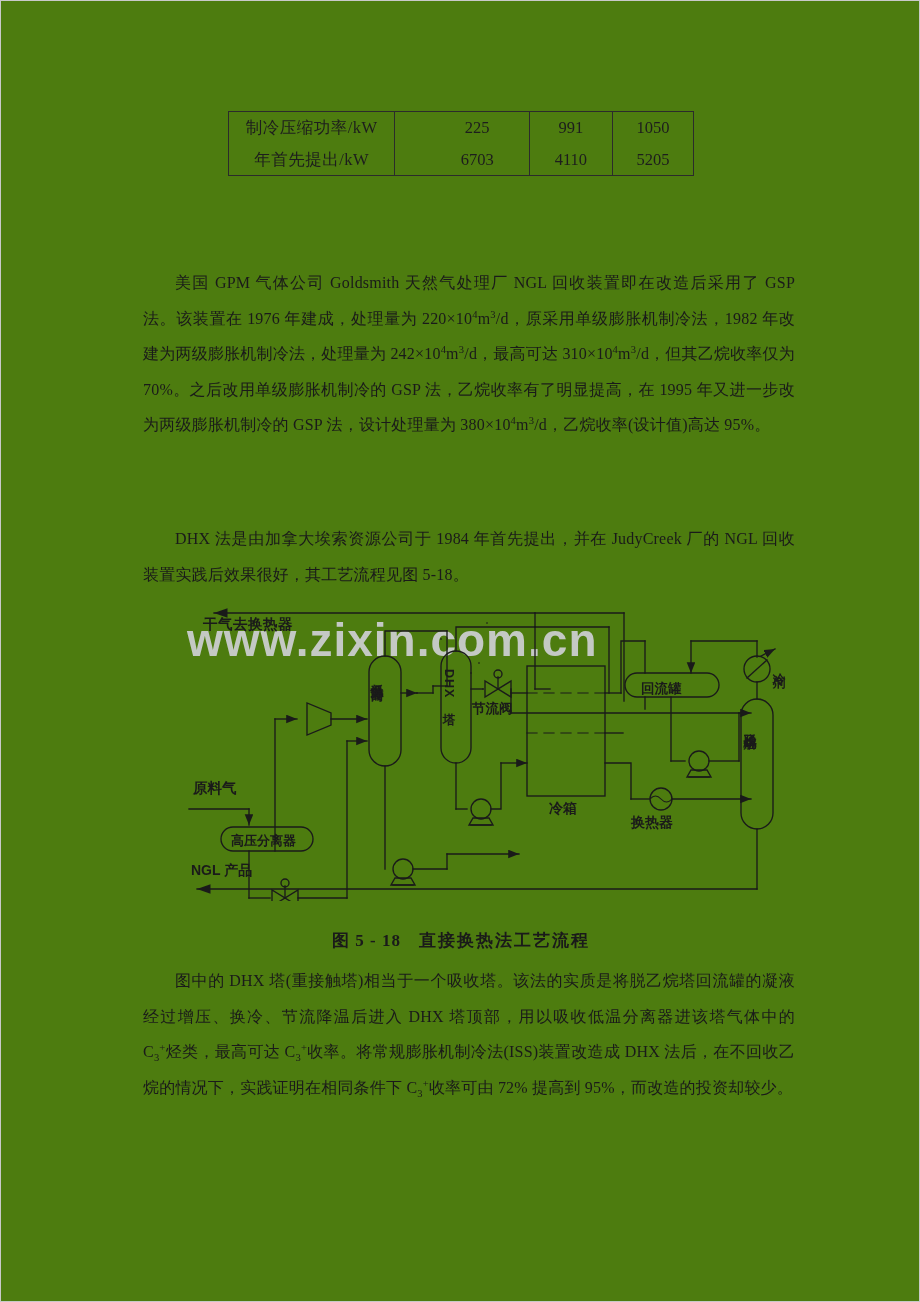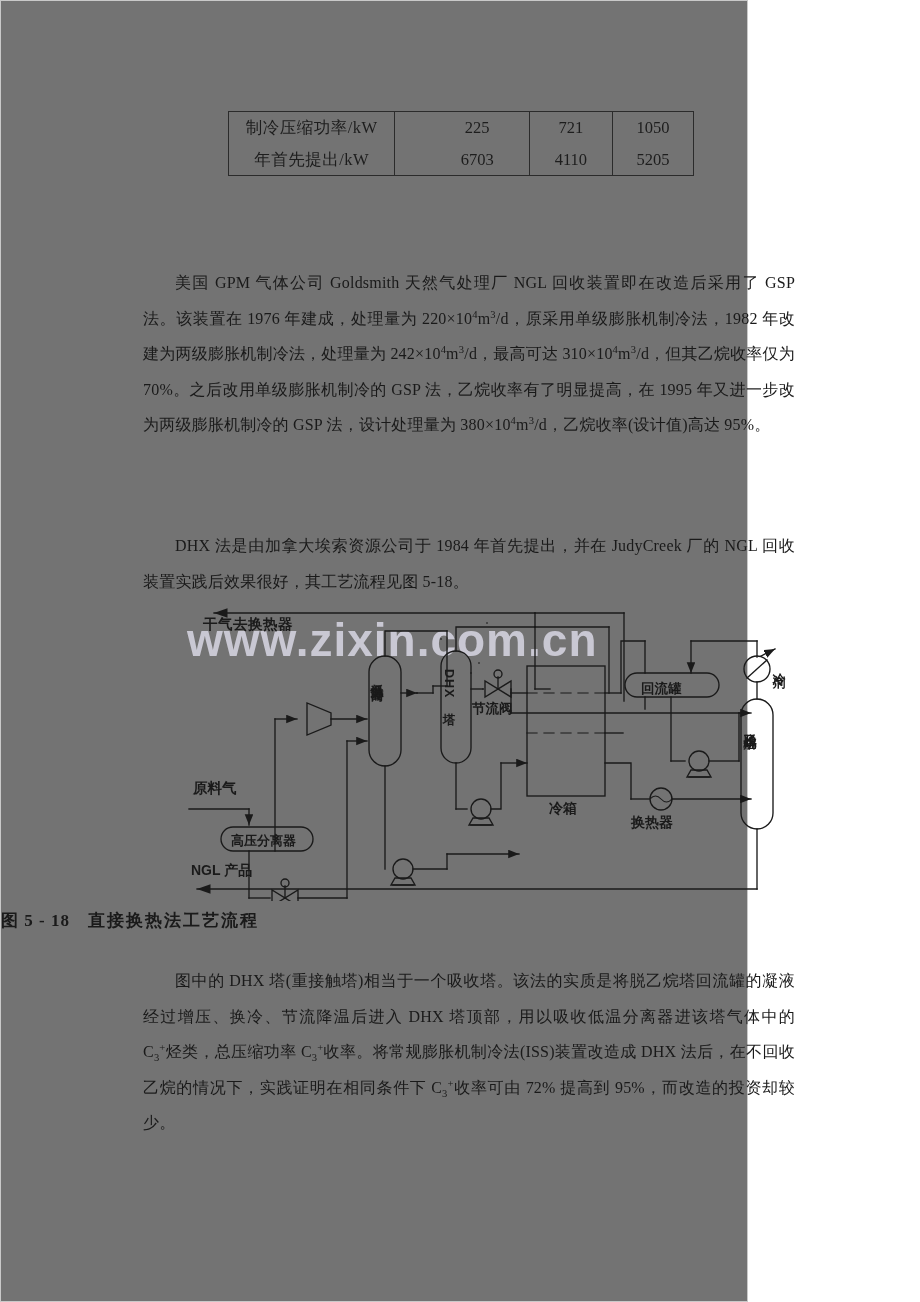--- a/index.html
+++ b/index.html
@@ -20,11 +20,11 @@
   .page {
     position: absolute;
     left: 0; top: 0;
-    width: 748px;
+    width: 920px;
     height: 1302px;
     border: 1px solid #c9c9c9;
     box-sizing: border-box;
-    background: #737373;
+    background: #4d7c0f;
   }
 
   

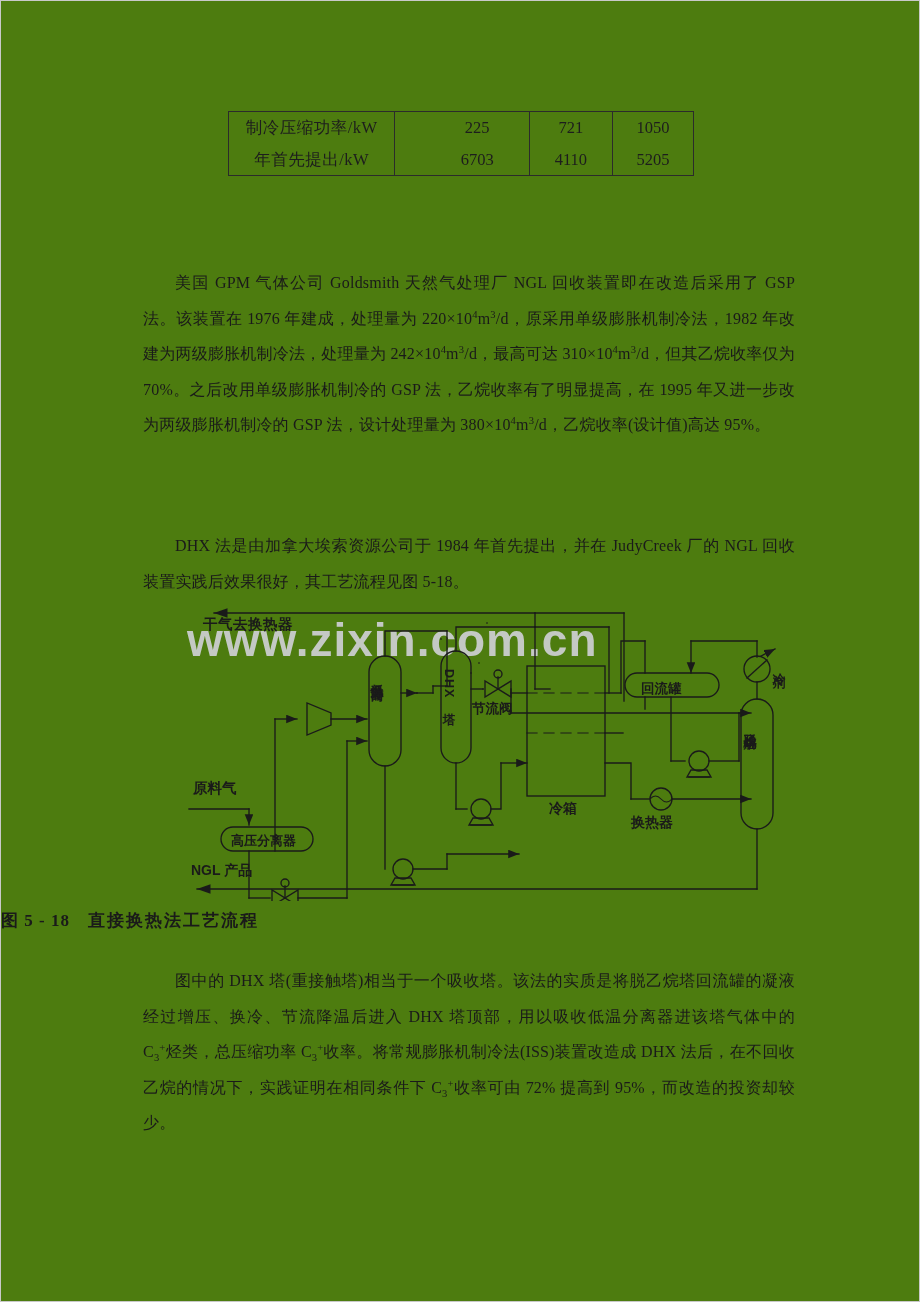--- a/index.html
+++ b/index.html
@@ -127,7 +127,7 @@
       <tr>
         <td class="label-cell">制冷压缩功率/kW</td>
         <td class="num-cell-a">225</td>
-        <td class="num-cell-b">721</td>
+        <td class="num-cell-b">991</td>
         <td class="num-cell-c">1050</td>
       </tr>
       <tr>

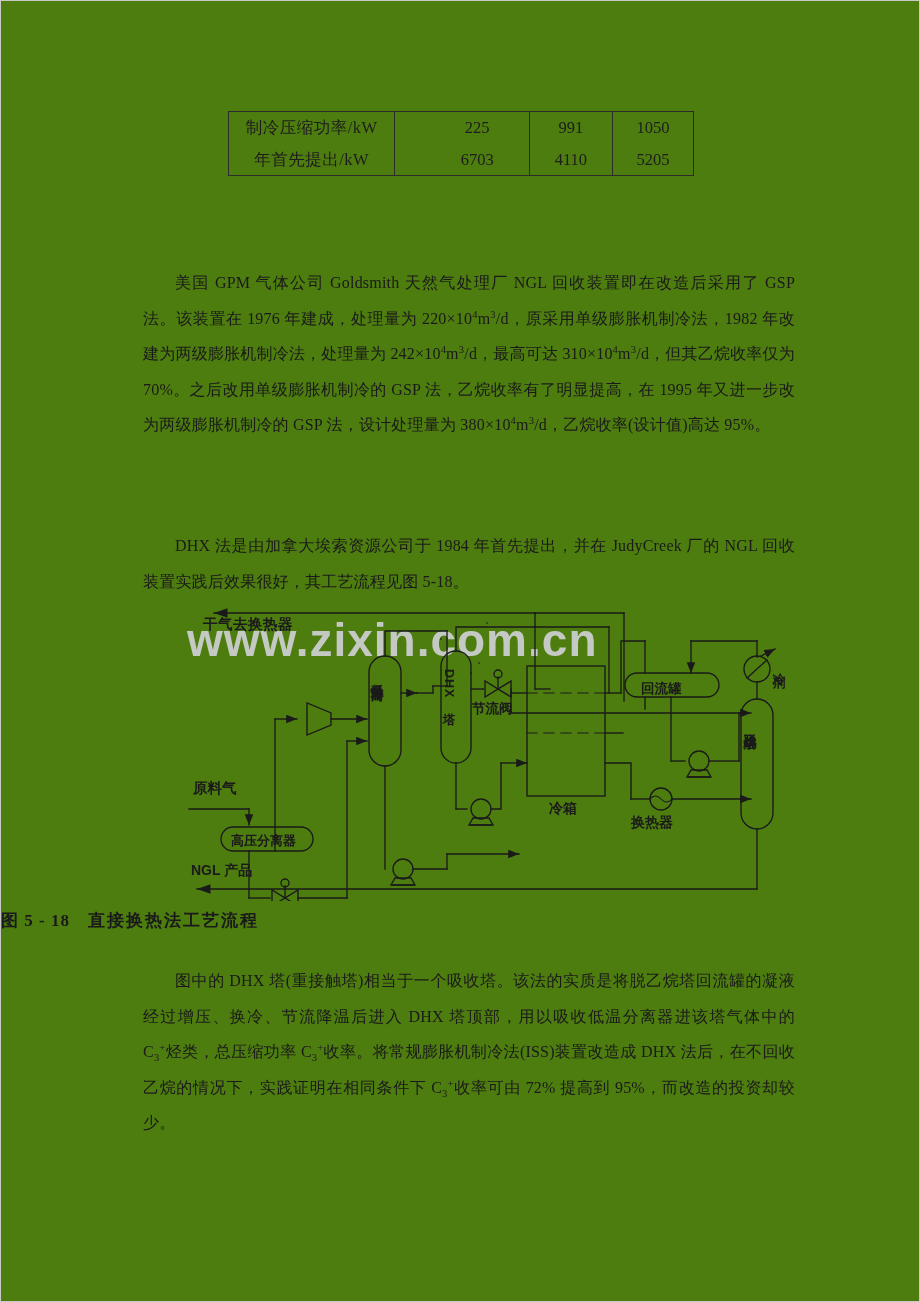--- a/index.html
+++ b/index.html
@@ -68,7 +68,7 @@
   }
   .p1 { top: 264px; }
   .p2 { top: 492px; }
-  .p3 { top: 520px; margin-top: 7px; }
+  .p3 { top: 520px; }
   .p4 { top: 962px; }
   .indent { text-indent: 2em; }
   sup, sub {

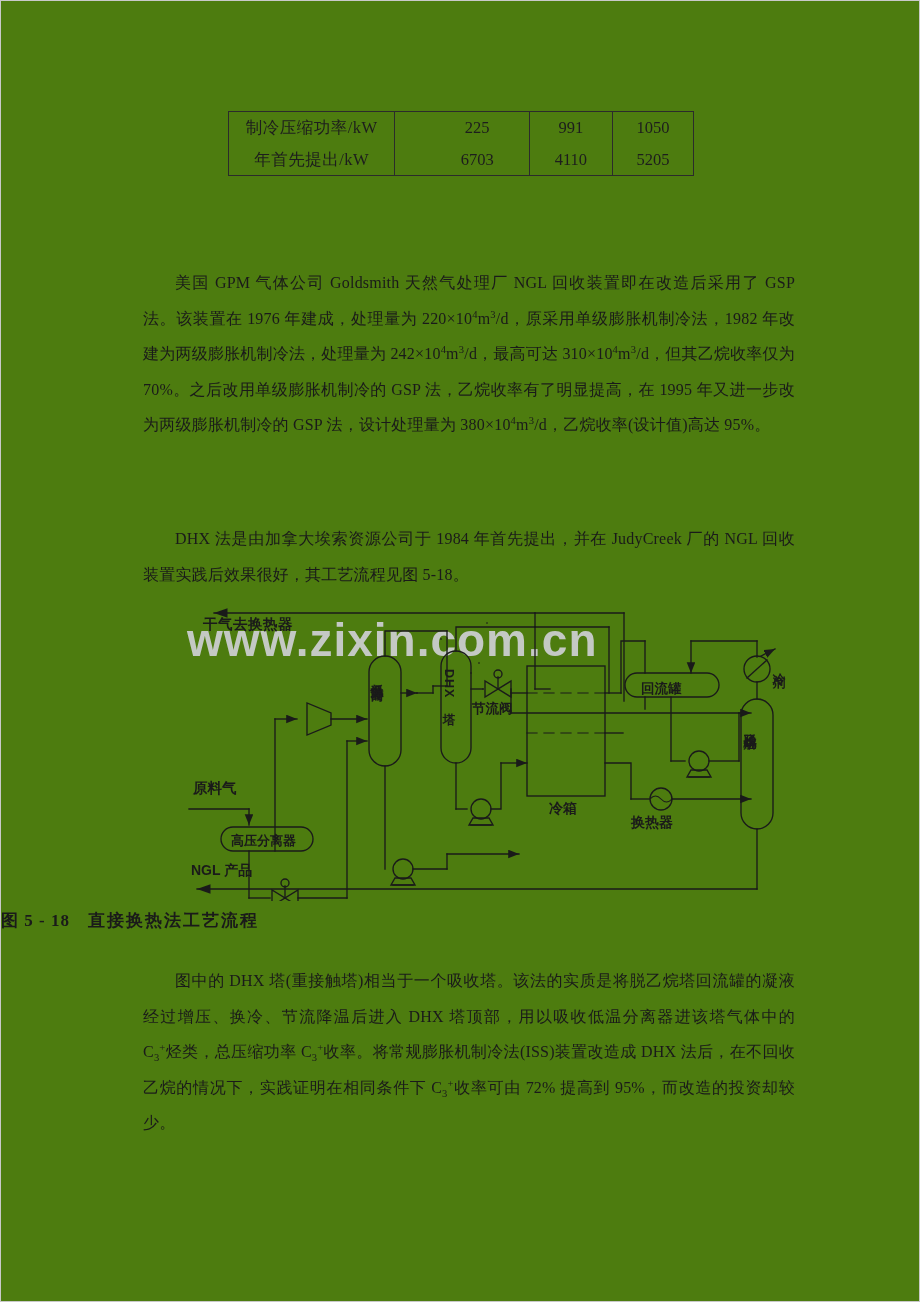--- a/index.html
+++ b/index.html
@@ -107,8 +107,9 @@
   .fig-caption {
     position: absolute;
     left: 0;
-    top: 908px;
+    top: 928px;
     width: 920px;
+    text-align: center;
     font-size: 17px;
     font-weight: 700;
     letter-spacing: 2px;

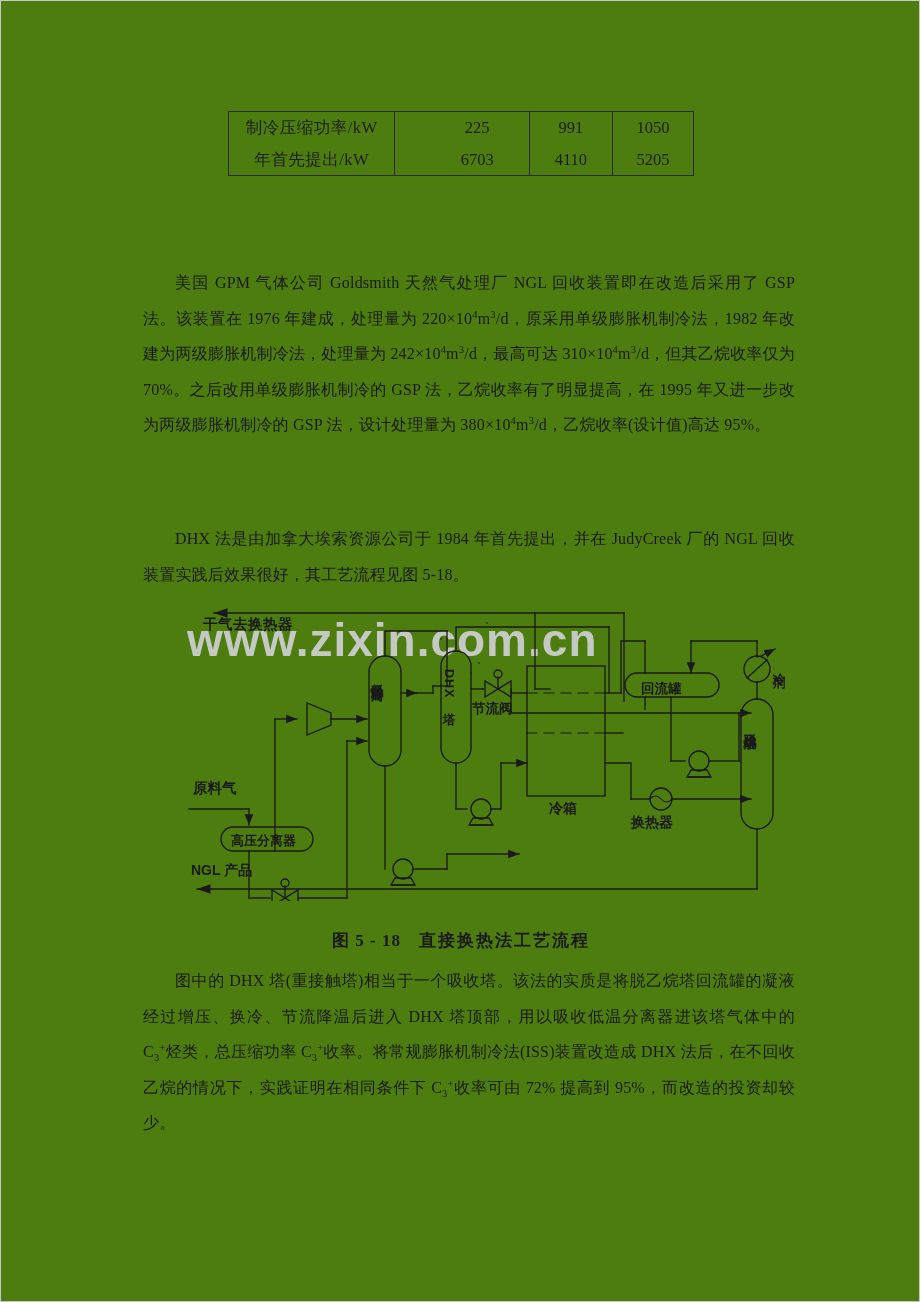--- a/index.html
+++ b/index.html
@@ -328,7 +328,7 @@
 
   <div class="fig-caption"><span class="cap-num">图 5 - 18</span><span class="cap-gap"></span><span>直接换热法工艺流程</span></div>
 
-  <div class="body-text p4 indent"><span>图中的 DHX 塔(重接触塔)相当于一个吸收塔。该法的实质是将脱乙烷塔回流罐的凝液经过增压、换冷、节流降温后进入 DHX 塔顶部，用以吸收低温分离器进该塔气体中的 C</span><sub>3</sub><sup>+</sup><span>烃类，总压缩功率 C</span><sub>3</sub><sup>+</sup><span>收率。将常规膨胀机制冷法(ISS)装置改造成 DHX 法后，在不回收乙烷的情况下，实践证明在相同条件下 C</span><sub>3</sub><sup>+</sup><span>收率可由 72% 提高到 95%，而改造的投资却较少。</span></div>
+  <div class="body-text p4 indent"><span>图中的 DHX 塔(重接触塔)相当于一个吸收塔。该法的实质是将脱乙烷塔回流罐的凝液经过增压、换冷、节流降温后进入 DHX 塔顶部，用以吸收低温分离器进该塔气体中的 C</span><sub>3</sub><sup>+</sup><span>烃类，最高可达 C</span><sub>3</sub><sup>+</sup><span>收率。将常规膨胀机制冷法(ISS)装置改造成 DHX 法后，在不回收乙烷的情况下，实践证明在相同条件下 C</span><sub>3</sub><sup>+</sup><span>收率可由 72% 提高到 95%，而改造的投资却较少。</span></div>
 
 </div>
 

